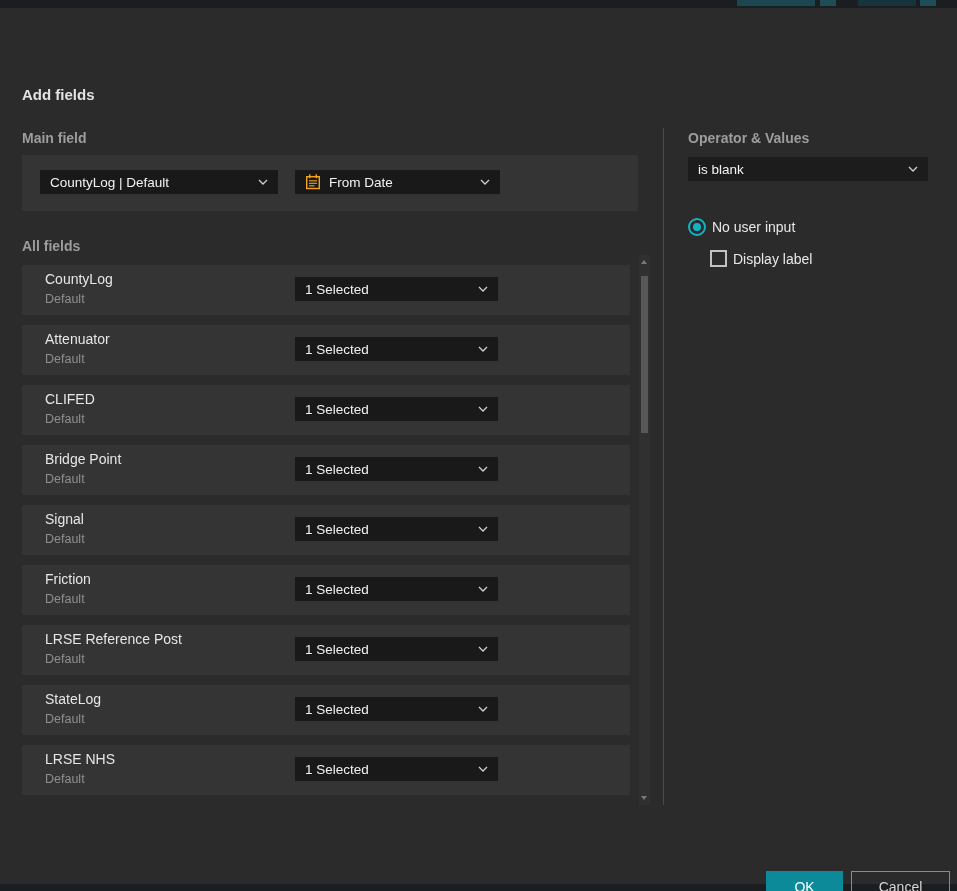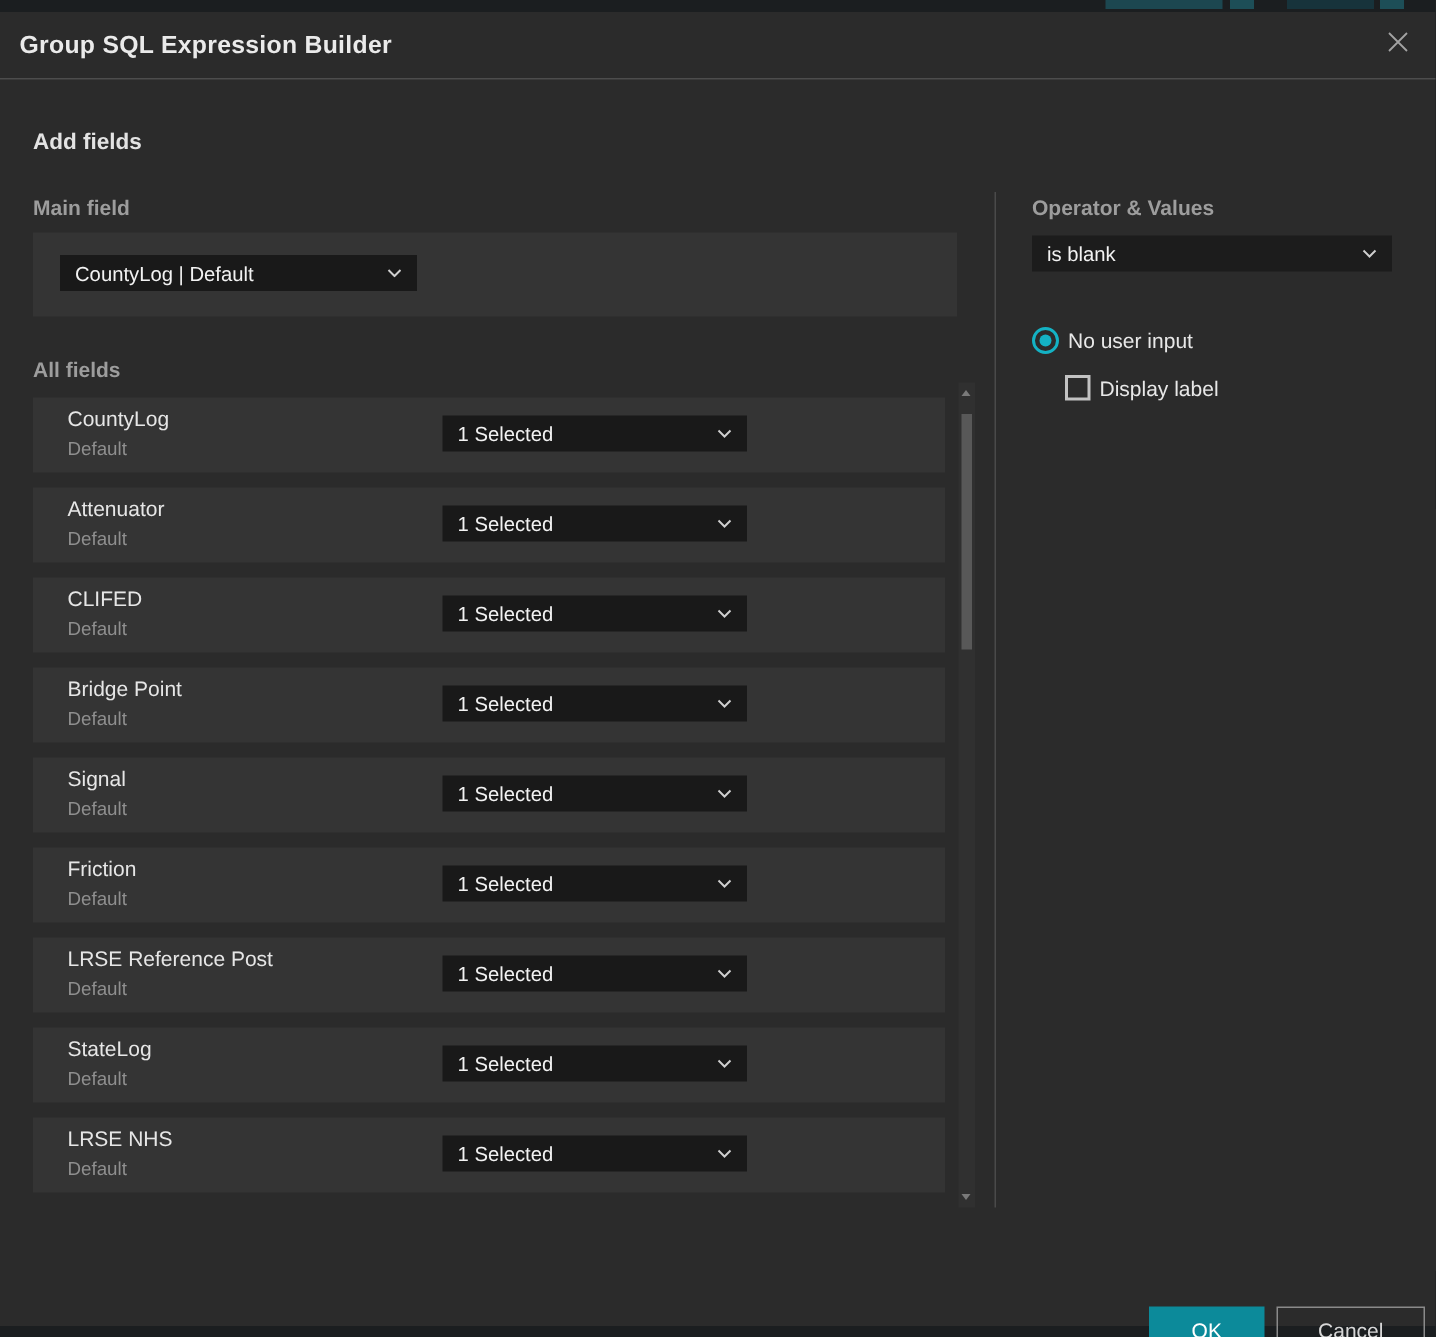--- a/index.html
+++ b/index.html
@@ -62,16 +62,6 @@
 
 <div class="dialog">
 
-  <div class="titlebar">
-    <div class="title">Group SQL Expression Builder</div>
-    <div class="close-btn">
-      <span>
-        <svg width="16" height="16" viewBox="0 0 16 16">
-            <path d="M2 2 L14 14 M14 2 L2 14" stroke="#a3a3a3" stroke-width="1.2" fill="none"></path>
-          </svg>
-      </span>
-    </div>
-  </div>
 
   <div class="heading">Add fields</div>
 

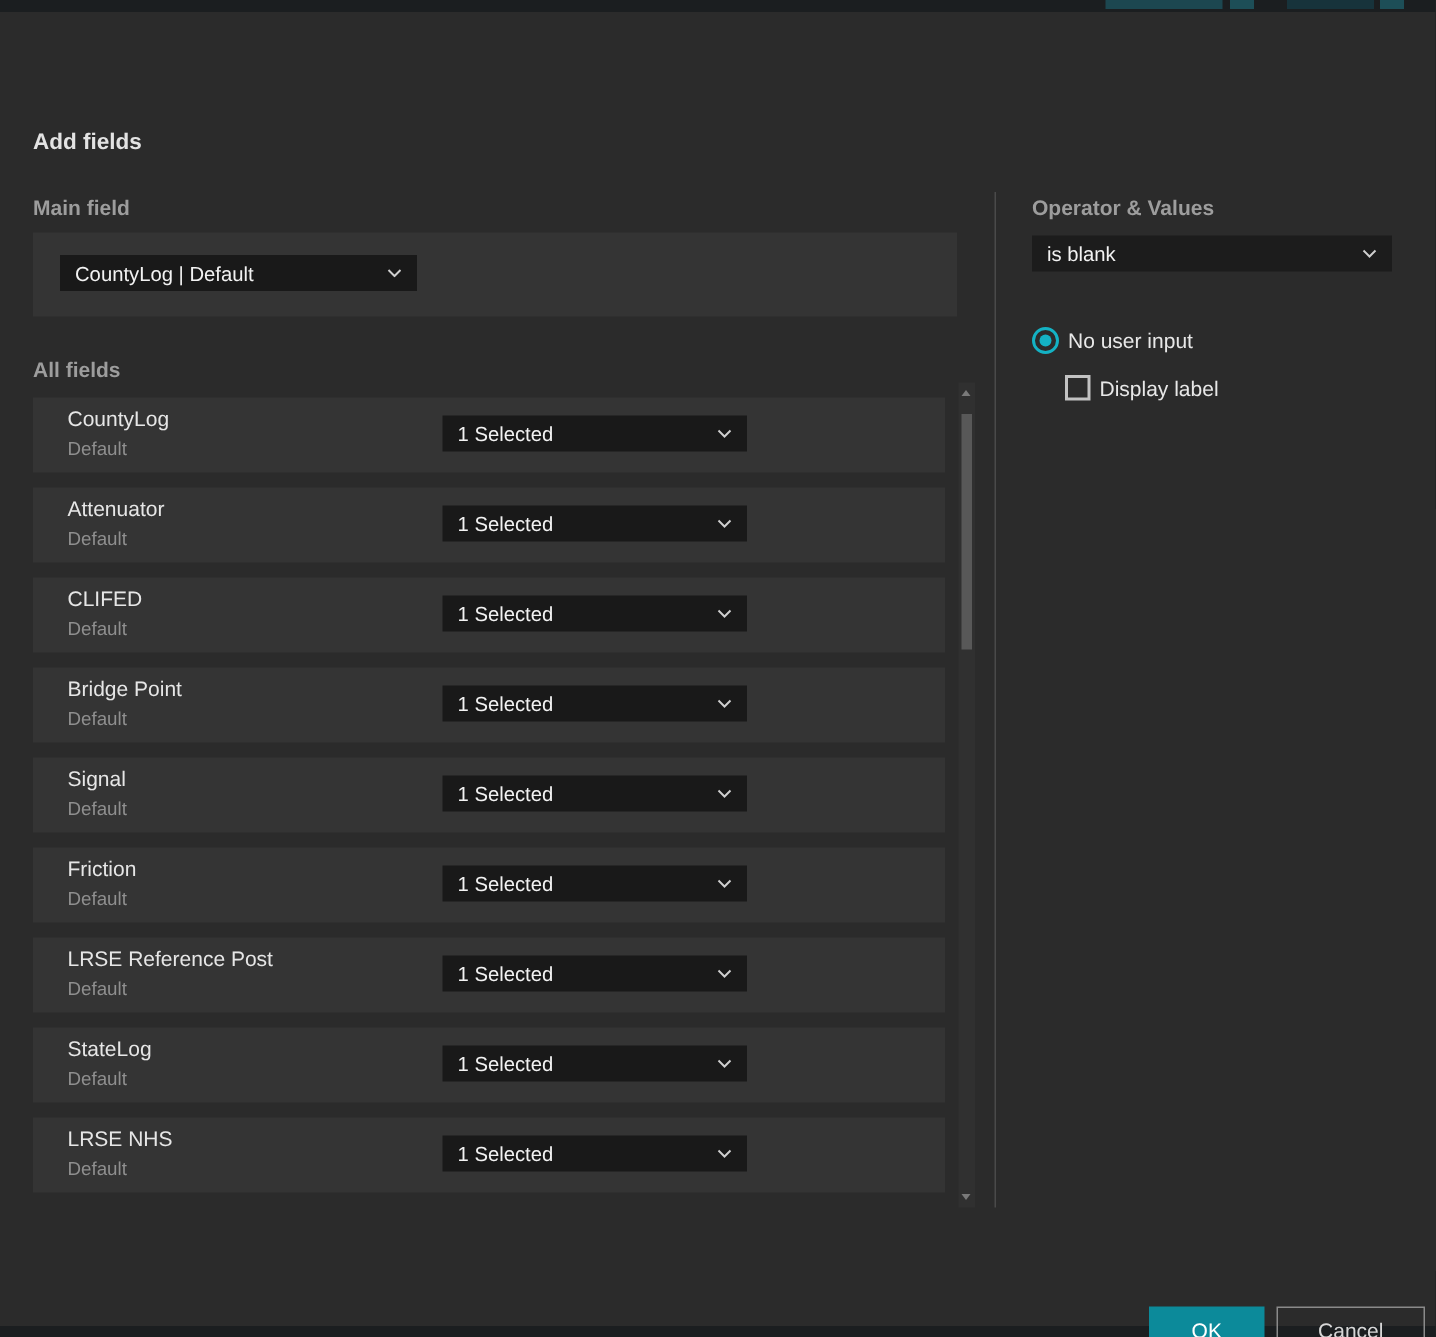--- a/index.html
+++ b/index.html
@@ -76,6 +76,24 @@
           </svg>
       </span>
     </div>
+    <div class="dd" style="left:273px;top:15px;width:205px;">
+      <span class="cal">
+        <svg width="16" height="16" viewBox="0 0 16 16" fill="none" stroke="#f3a41f">
+          <rect x="1.7" y="2.7" width="12.6" height="11.8" stroke-width="1.4"></rect>
+          <line x1="4.7" y1="0.3" x2="4.7" y2="4.2" stroke-width="1.4"></line>
+          <line x1="11.3" y1="0.3" x2="11.3" y2="4.2" stroke-width="1.4"></line>
+          <line x1="4" y1="6.8" x2="12" y2="6.8" stroke-width="1.1"></line>
+          <line x1="4" y1="9.3" x2="12" y2="9.3" stroke-width="1.1"></line>
+          <line x1="4" y1="11.8" x2="9.5" y2="11.8" stroke-width="1.1"></line>
+        </svg>
+      </span>
+      <span>From Date</span>
+      <span class="chev">
+        <svg width="10" height="6" viewBox="0 0 10 6">
+            <path d="M1 1 L5 5 L9 1" fill="none" stroke="#cfcfcf" stroke-width="1.3"></path>
+          </svg>
+      </span>
+    </div>
   </div>
 
   <div class="sublabel" style="left:22px;top:230px;">All fields</div>

